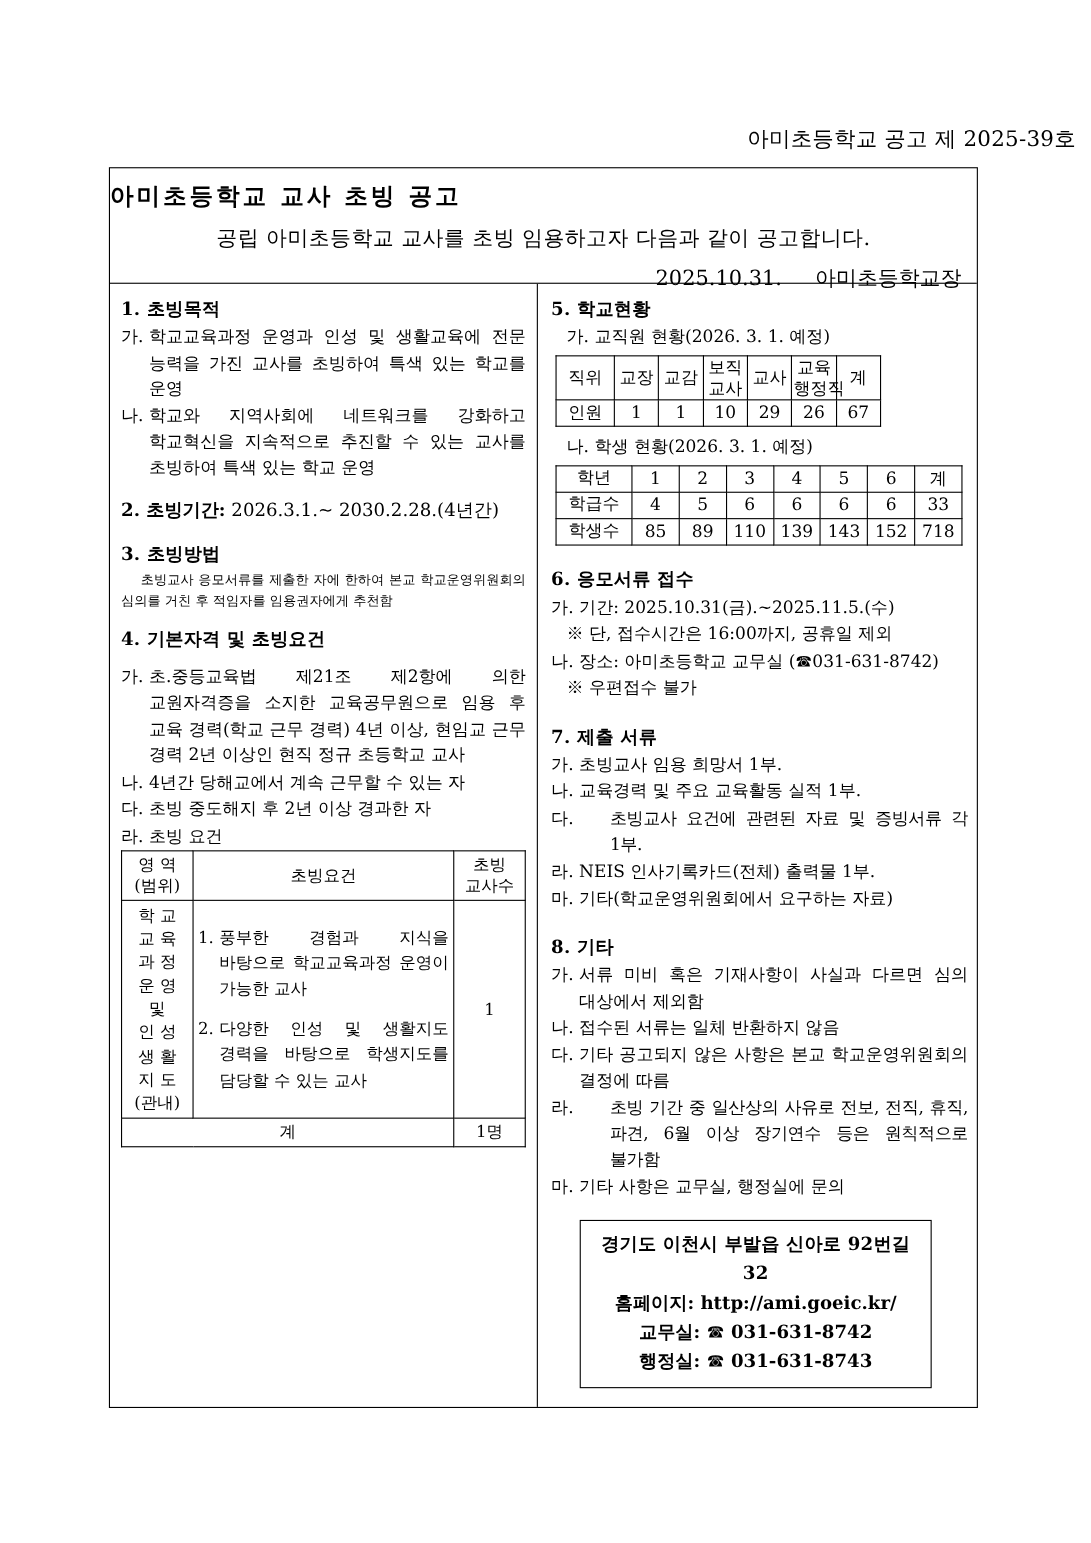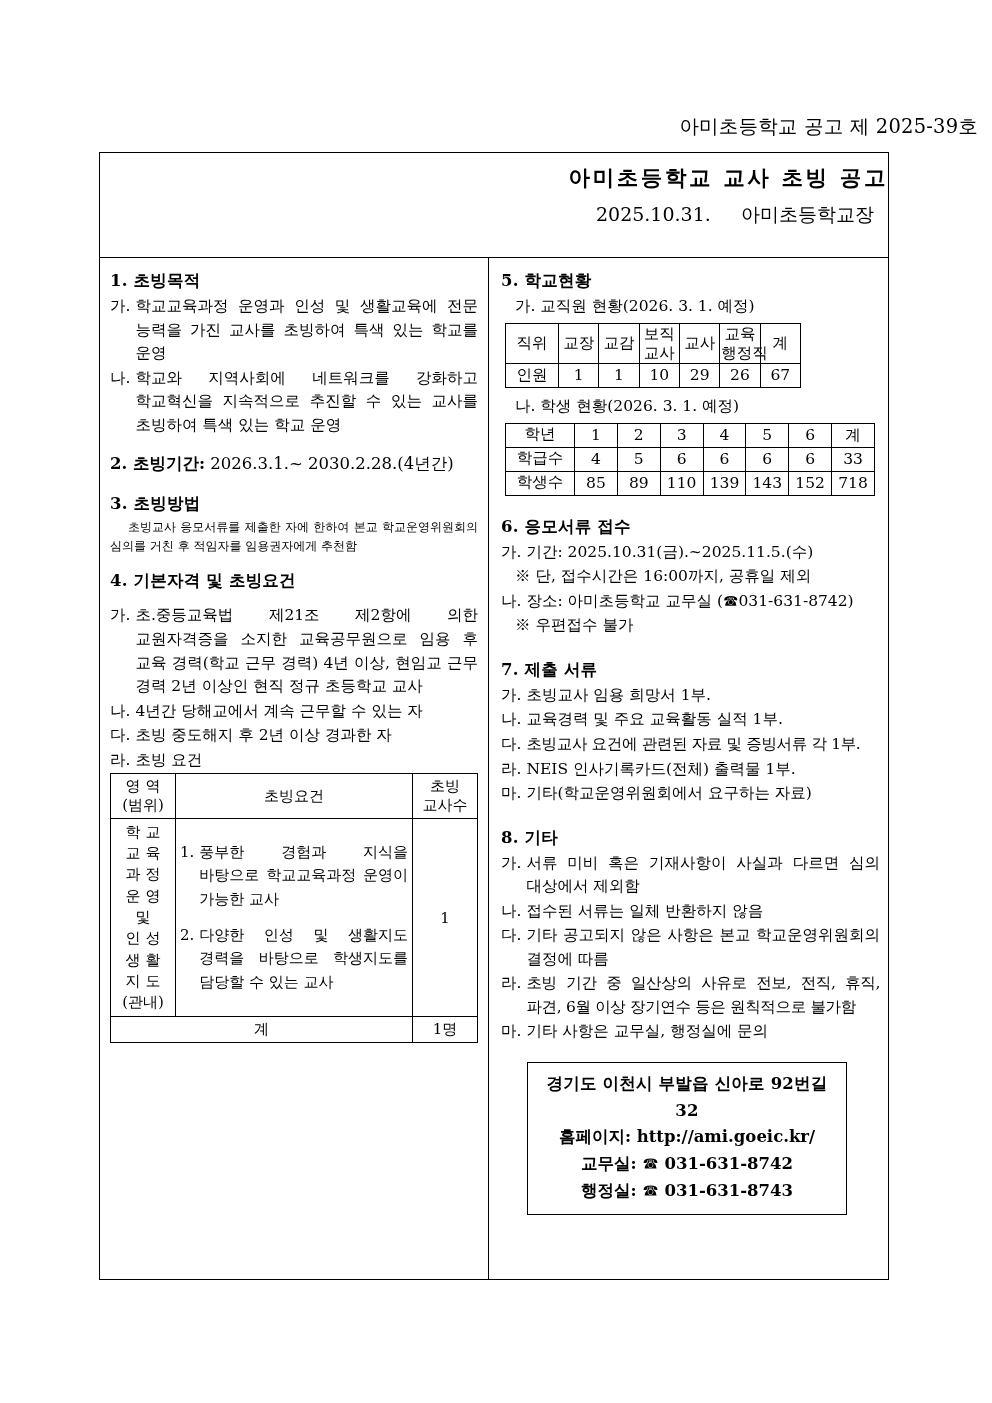--- a/index.html
+++ b/index.html
@@ -55,7 +55,7 @@
     box-sizing: border-box;
   }
   .main-title {
-    text-align: right;
+    text-align: left;
     font-size: 21.5px;
     font-weight: bold;
     letter-spacing: 2.6px;

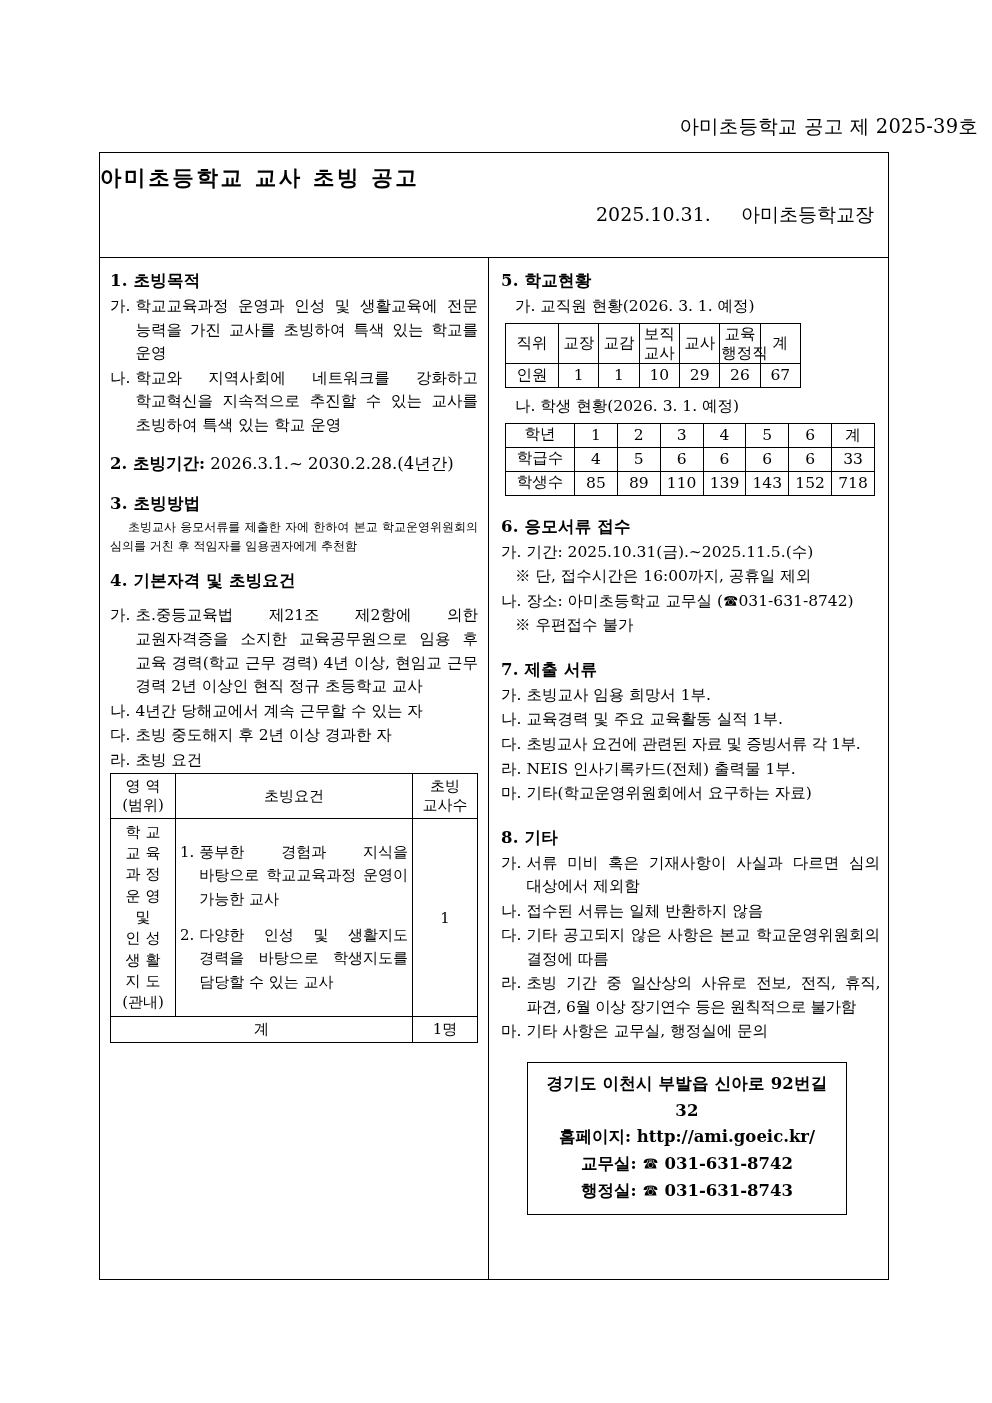--- a/index.html
+++ b/index.html
@@ -239,6 +239,7 @@
 
     <div class="title-block">
       <div class="main-title">아미초등학교 교사 초빙 공고</div>
+      <div class="sub-title">공립 아미초등학교 교사를 초빙 임용하고자 다음과 같이 공고합니다.</div>
       <div class="date-line"><span>2025.10.31.</span><span>&nbsp;&nbsp;&nbsp;&nbsp;&nbsp;</span><span>아미초등학교장</span></div>
     </div>
 

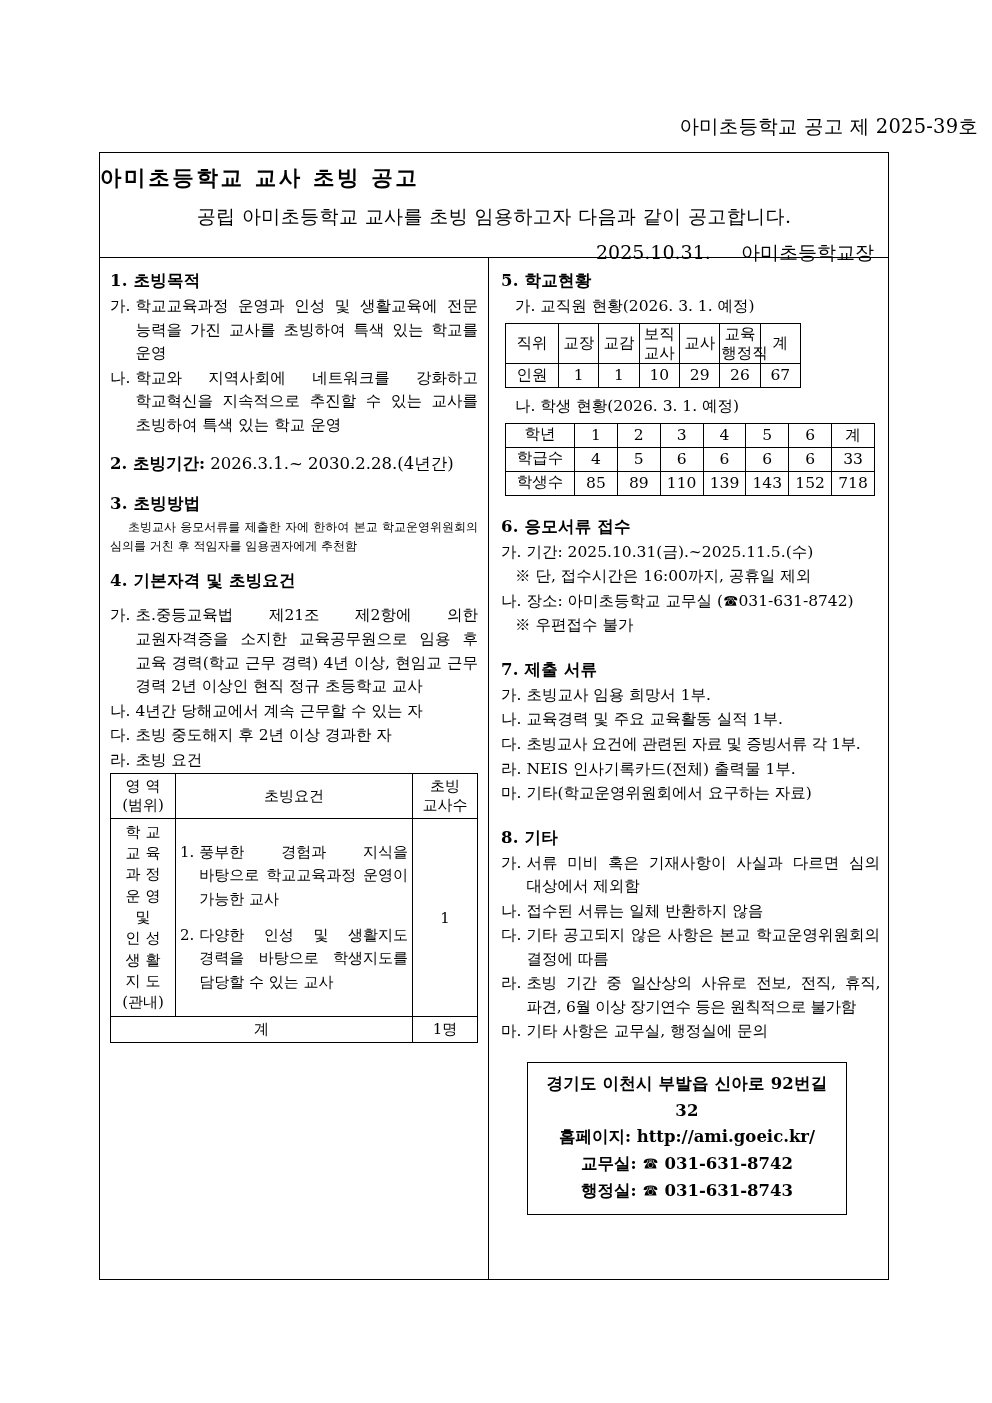--- a/index.html
+++ b/index.html
@@ -144,7 +144,7 @@
     text-indent: 18px;
   }
 
-  .tight .bd { letter-spacing: -0.35px; }
+  .tight .bd { letter-spacing: -0.35px; margin-left: 28px; }
 
   
   .req-table {

